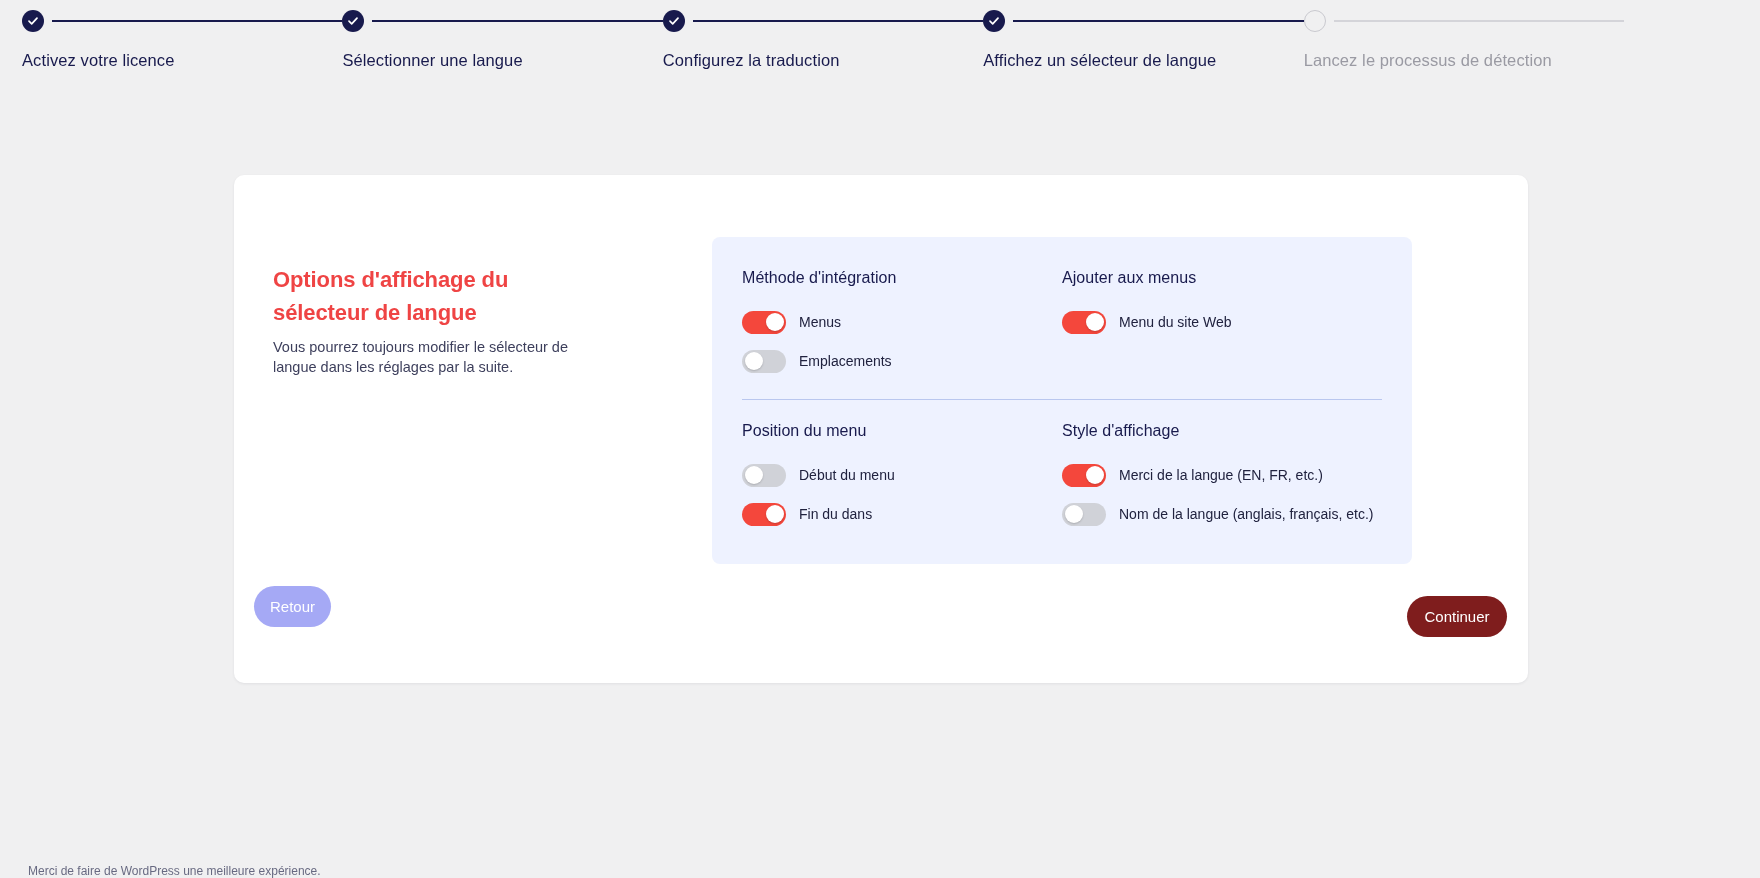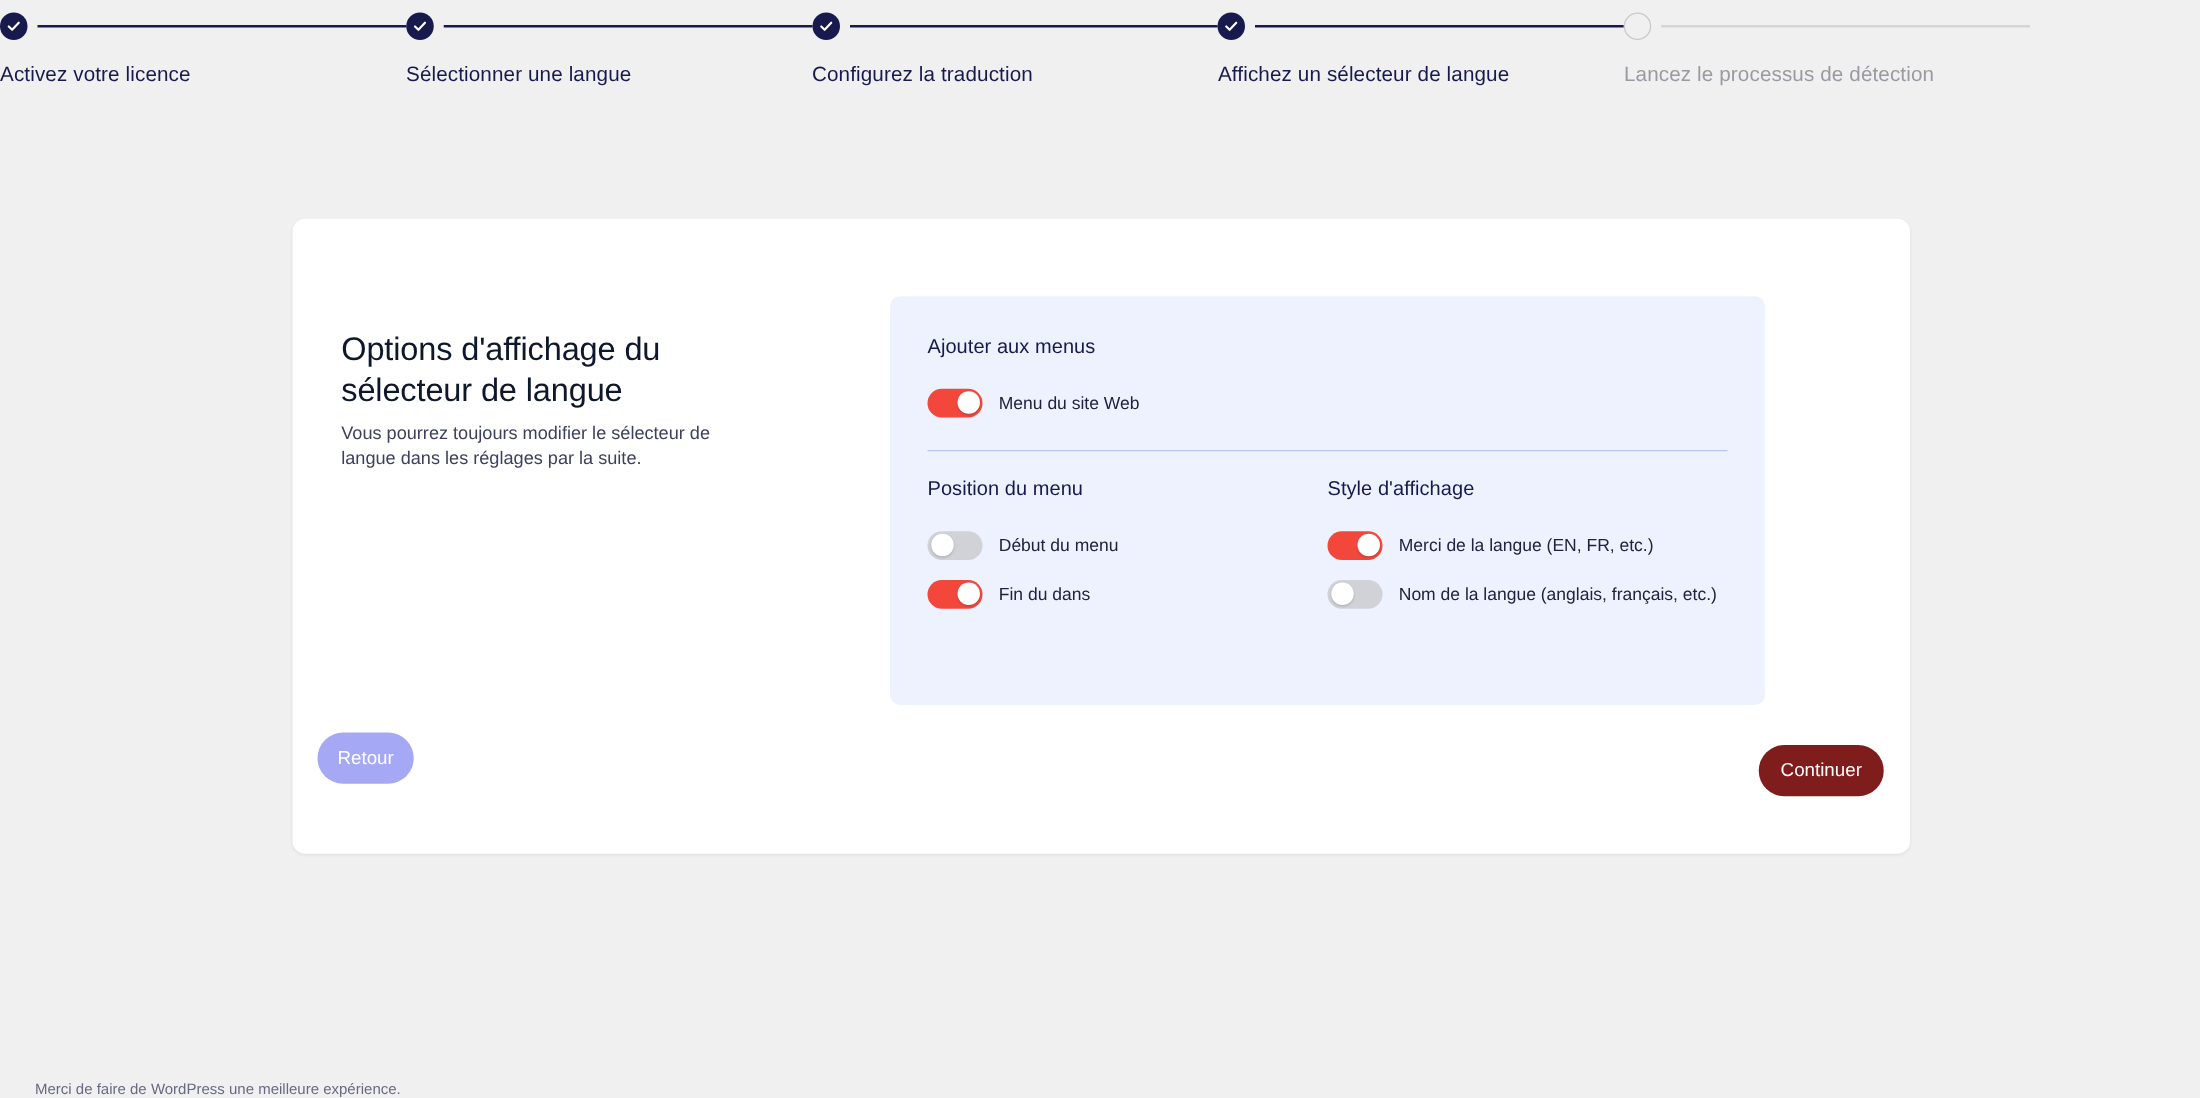--- a/index.html
+++ b/index.html
@@ -21,6 +21,7 @@
     width: 1624px;
     height: 100px;
     display: flex;
+    padding-left: 22px;
   }
   .step {
     position: relative;

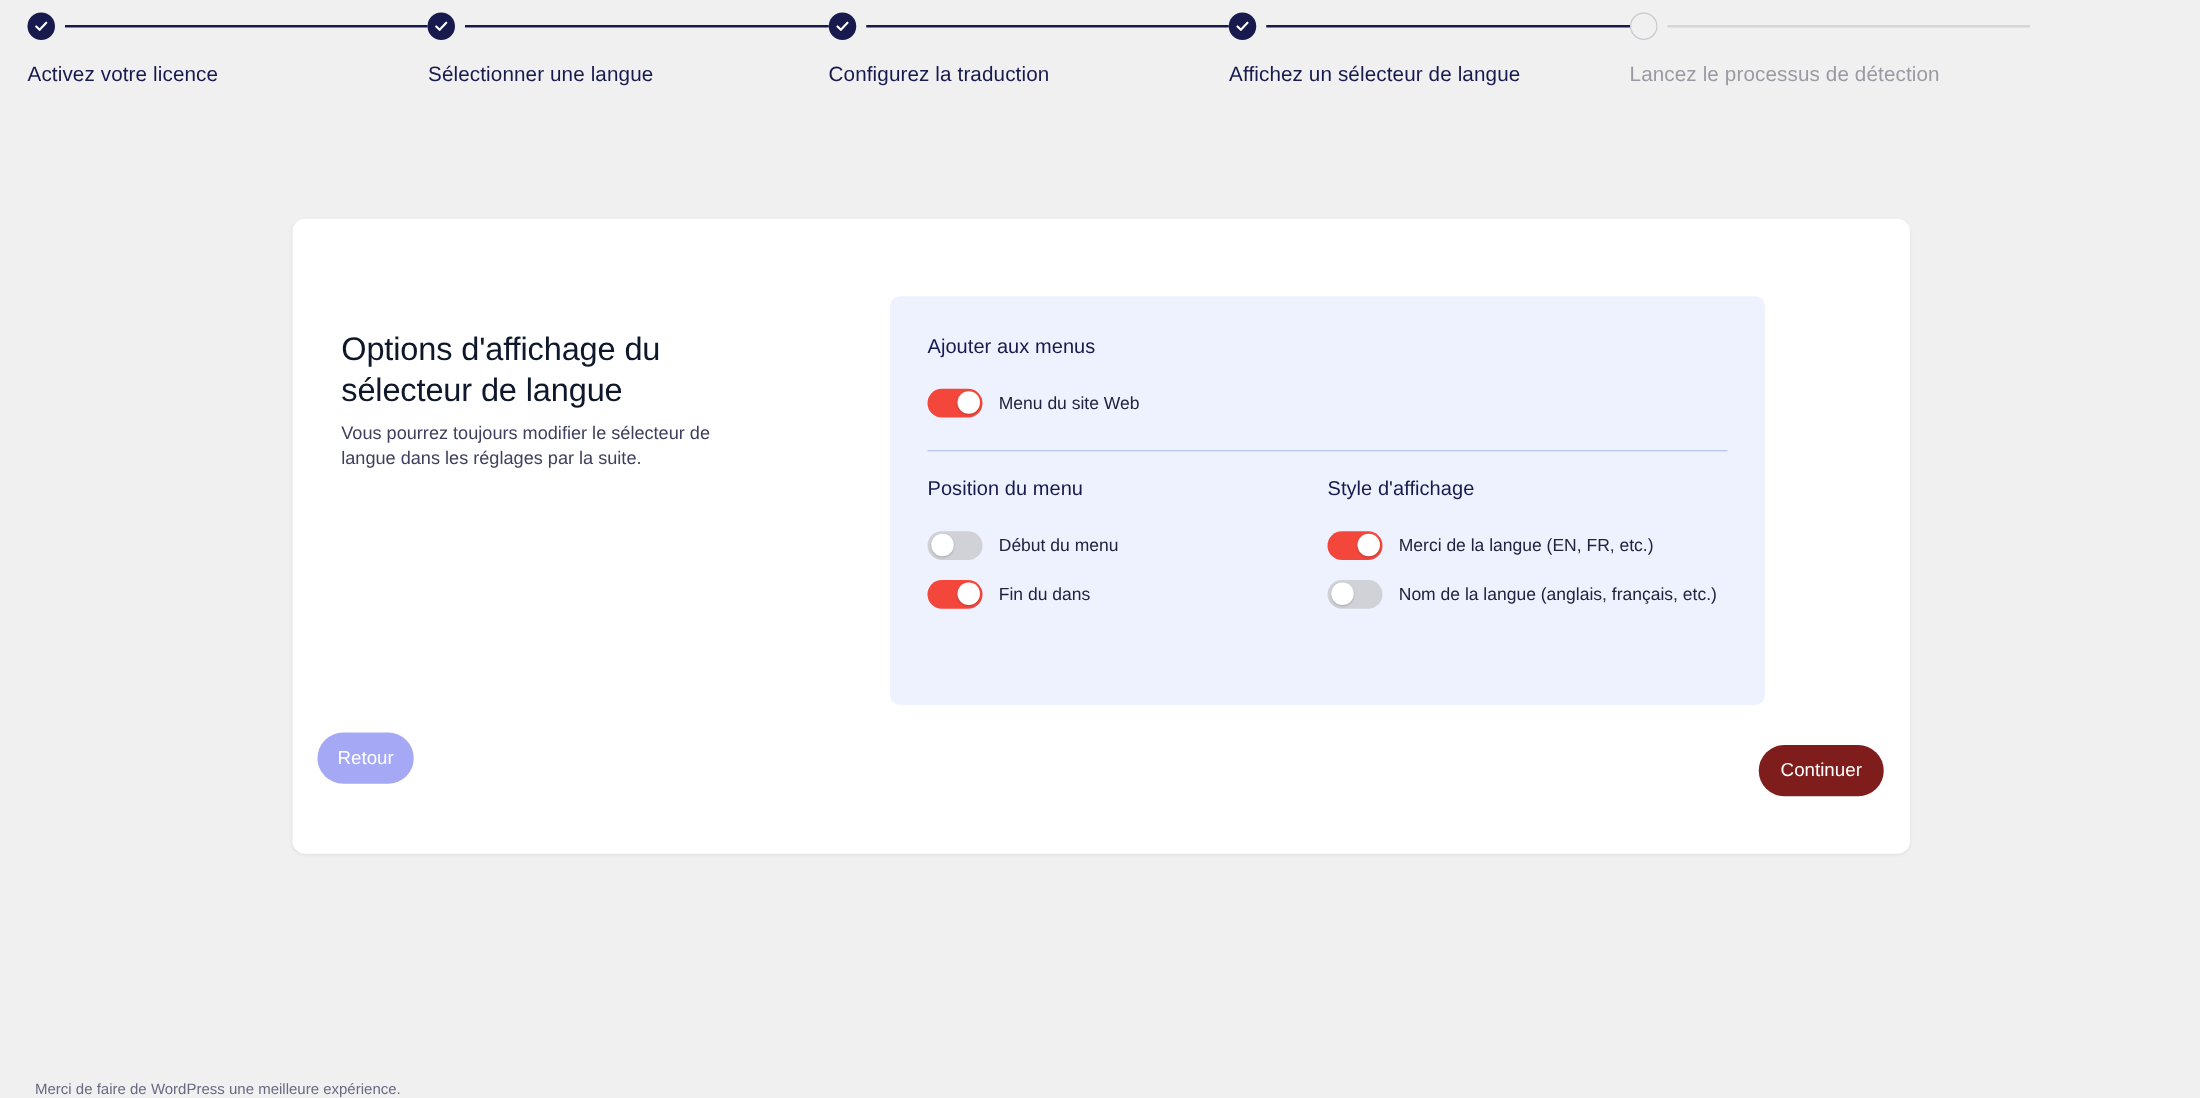--- a/index.html
+++ b/index.html
@@ -86,10 +86,10 @@
     width: 330px;
   }
   .card-title {
-    font-size: 26px;
+    font-size: 22px;
     line-height: 33px;
-    color: #0f172a;
-    font-weight: 400;
+    color: #ef4444;
+    font-weight: 700;
     margin: 0;
     letter-spacing: -0.1px;
   }

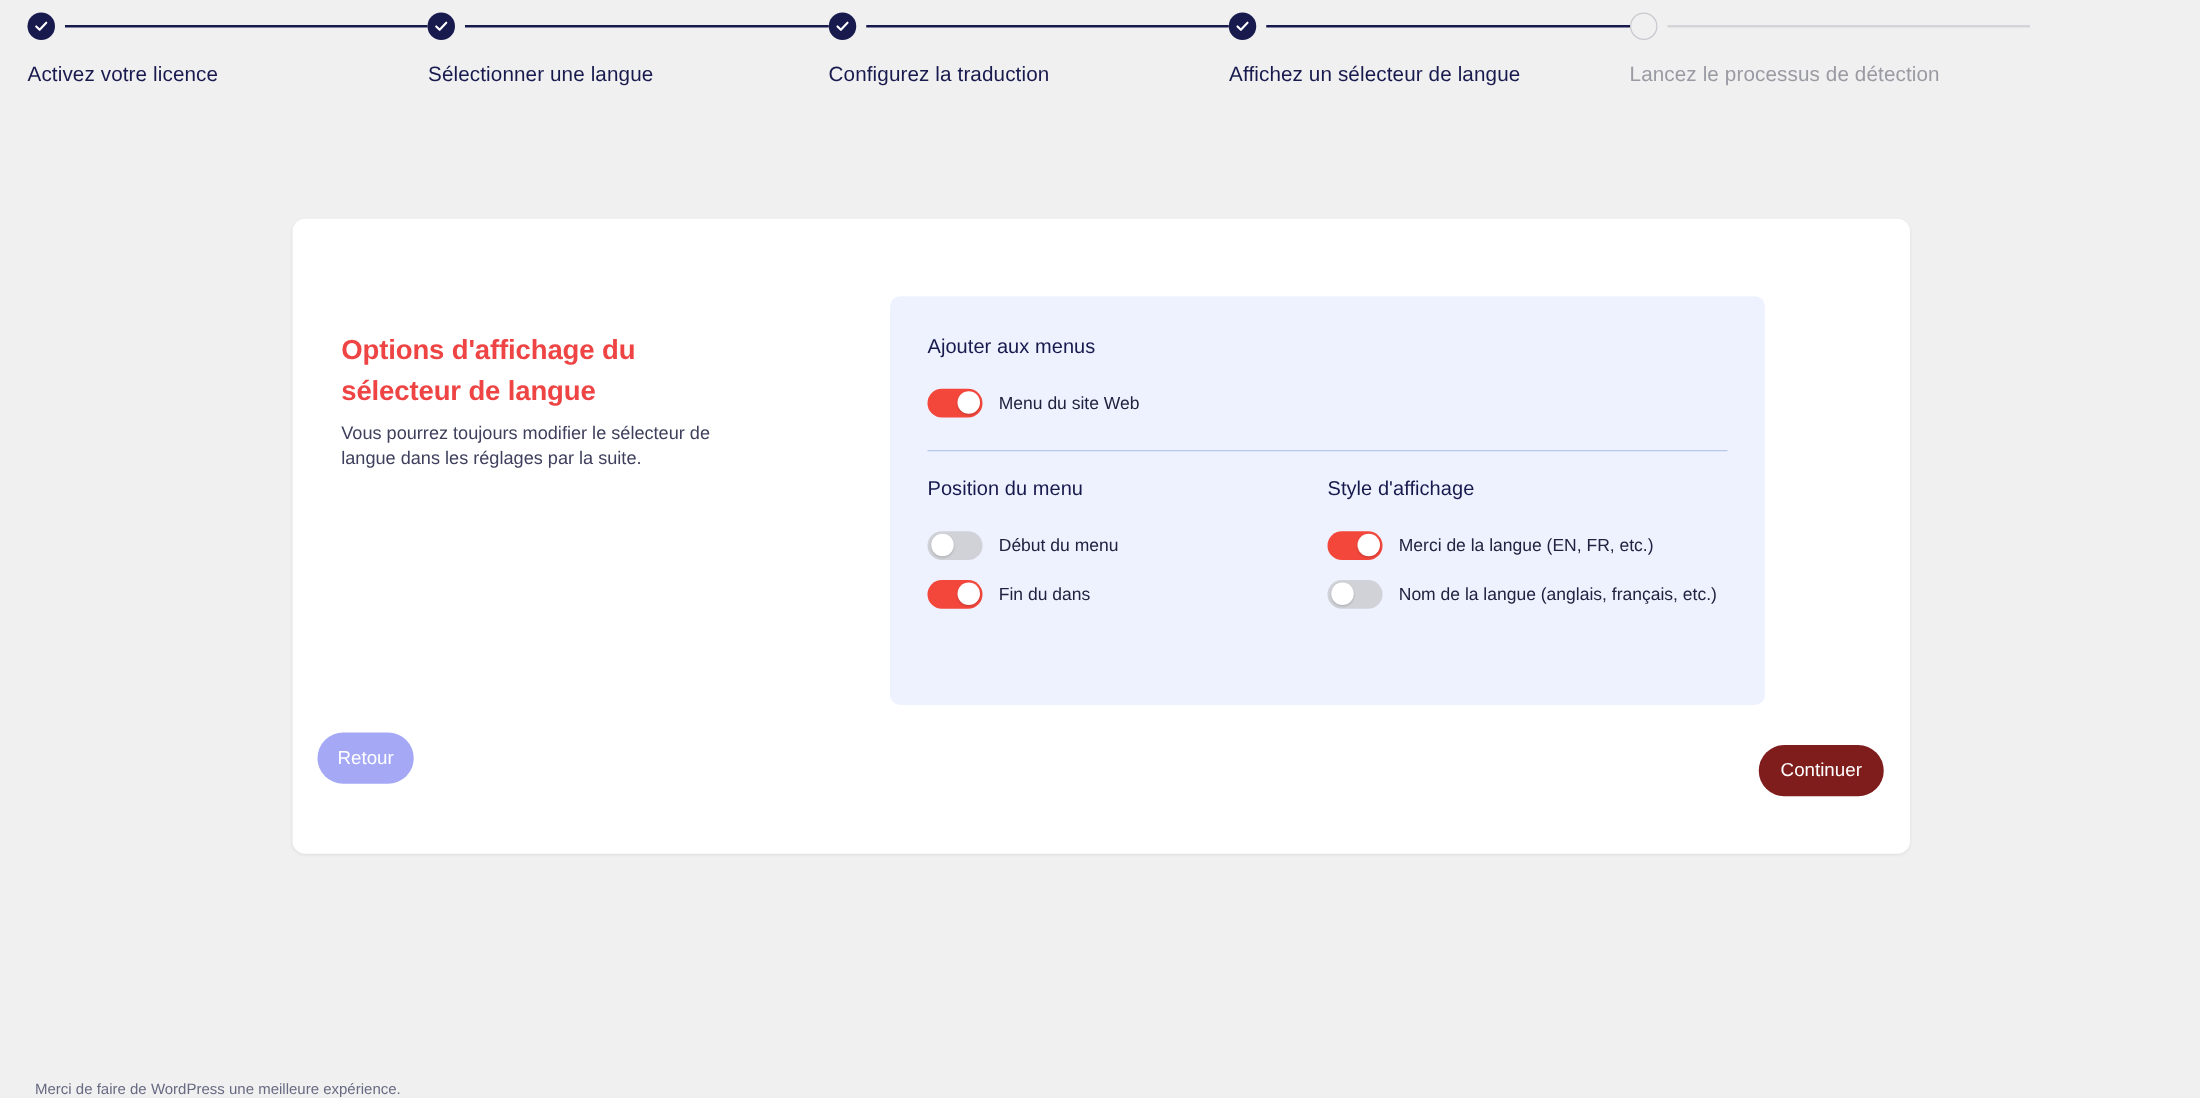--- a/index.html
+++ b/index.html
@@ -273,6 +273,23 @@
 
     <div class="panel-grid">
 
+      <div class="panel-col">
+        <div class="group-title">Méthode d'intégration</div>
+
+        <div class="opt-row">
+          <div class="toggle on" role="switch" aria-checked="true">
+            <div class="knob"></div>
+          </div>
+          <div class="opt-label">Menus</div>
+        </div>
+
+        <div class="opt-row">
+          <div class="toggle" role="switch" aria-checked="false">
+            <div class="knob"></div>
+          </div>
+          <div class="opt-label">Emplacements</div>
+        </div>
+      </div>
 
       <div class="panel-col right">
         <div class="group-title">Ajouter aux menus</div>

